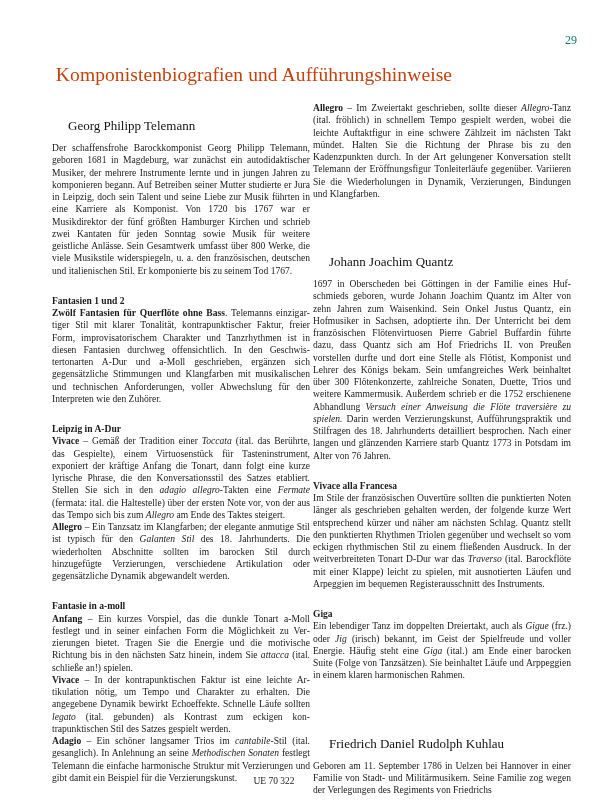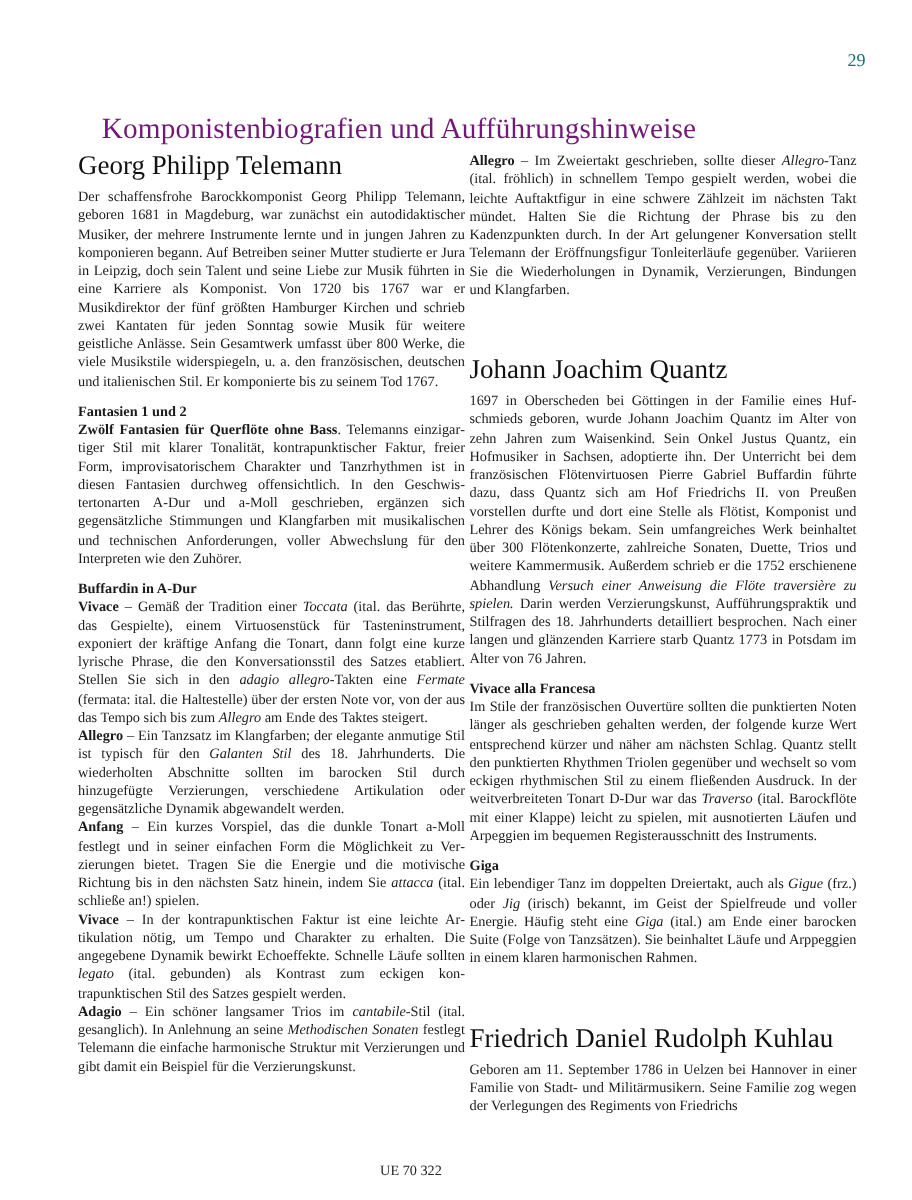--- a/index.html
+++ b/index.html
@@ -14,8 +14,8 @@
     }
     .page-title {
       position: absolute; top: 64px; left: 0; width: 508px;
-      text-align: center; font-size: 19.5px; font-weight: normal; margin: 12px;
-      letter-spacing: 0.1px; color: #701a75;
+      text-align: center; font-size: 19.5px; font-weight: normal; margin: 0;
+      letter-spacing: 0.1px; color: #c2410c;
     }
     .col {
       position: absolute; top: 102px; width: 258px;

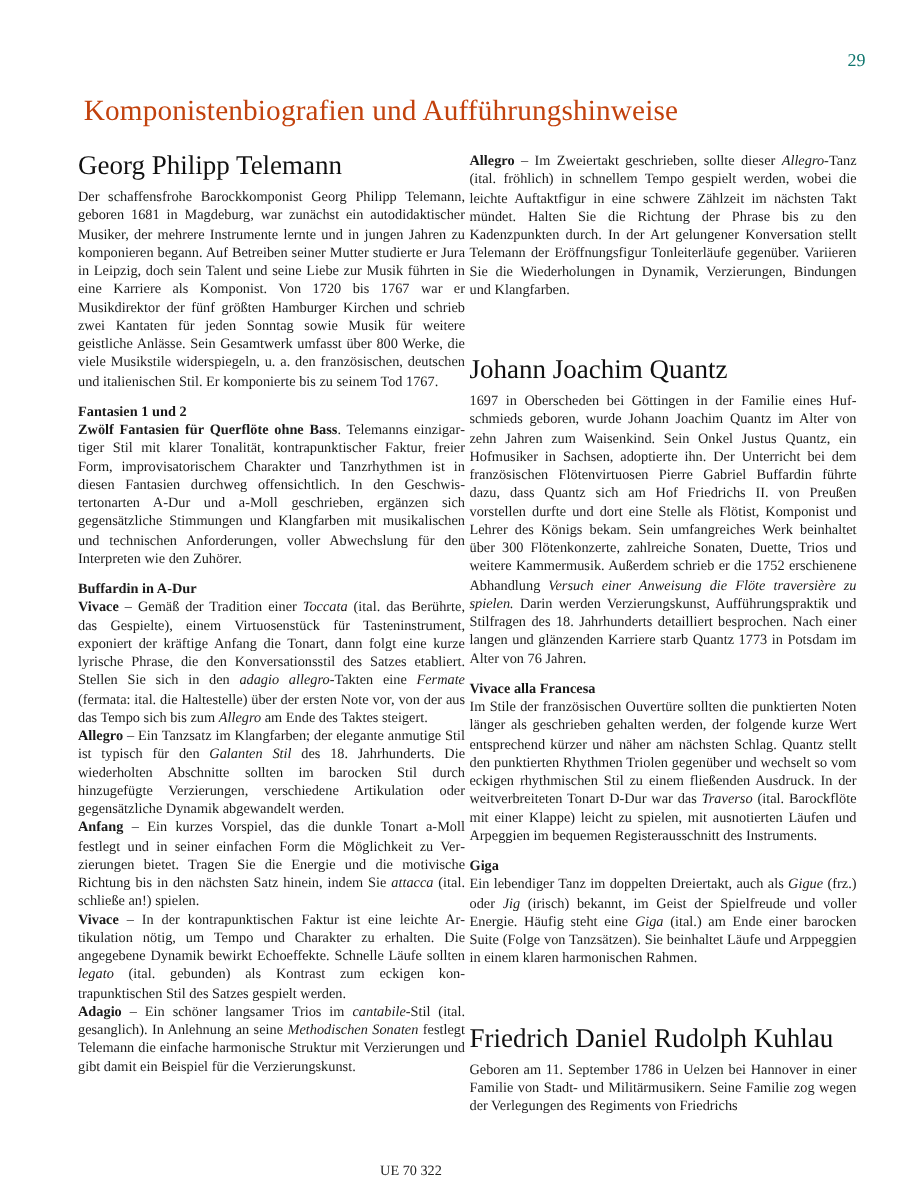--- a/index.html
+++ b/index.html
@@ -25,7 +25,7 @@
     .col-left { left: 52px; }
     .col-right { left: 313px; }
     .bio-heading {
-      font-size: 18px; font-weight: normal; margin: 0; color: #111; line-height: 16px;
+      font-size: 13px; font-weight: normal; margin: 16px; color: #111; line-height: 16px;
     }
     .col-left .bio-heading { margin-bottom: 8px; }
     p { margin: 0; }

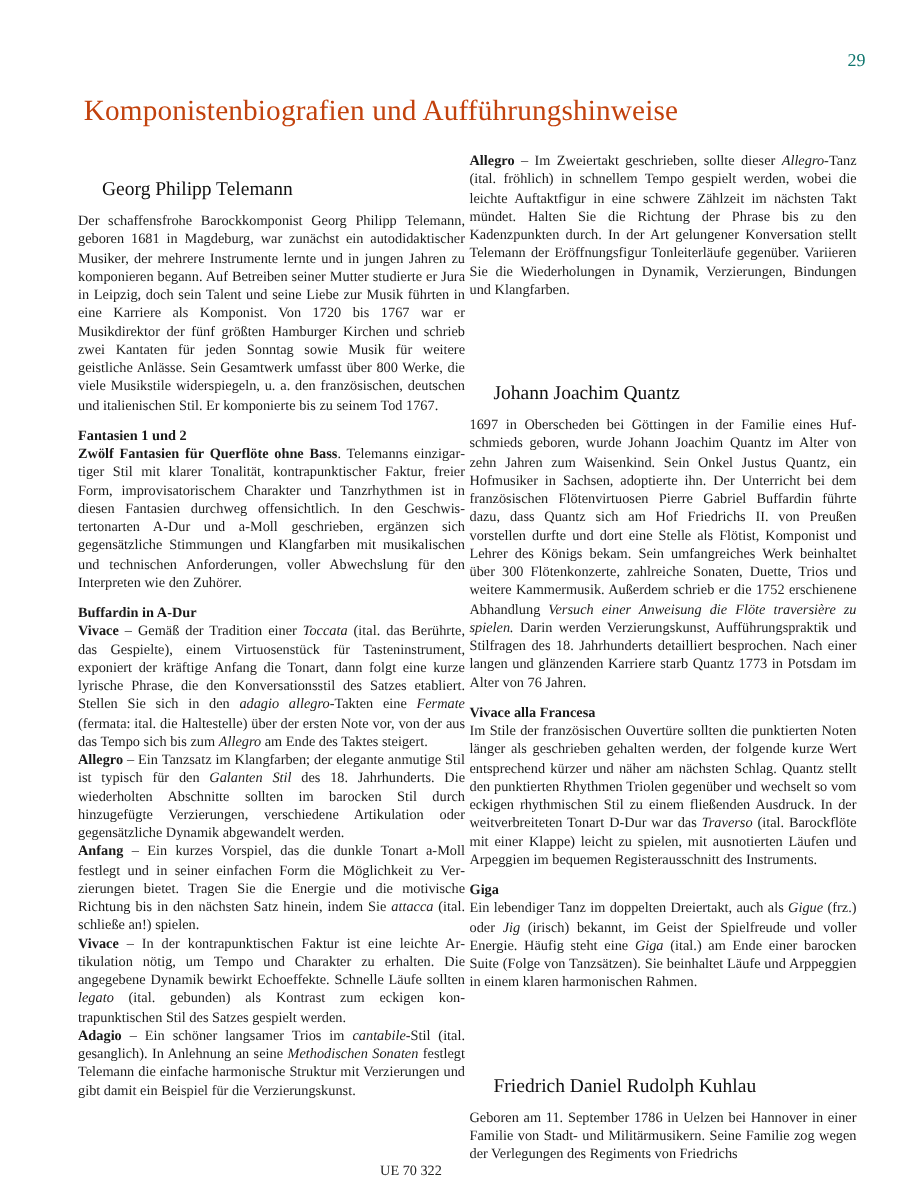--- a/index.html
+++ b/index.html
@@ -29,7 +29,7 @@
     }
     .col-left .bio-heading { margin-bottom: 8px; }
     p { margin: 0; }
-    .sub-heading { font-weight: bold; margin-top: 8px; }
+    .sub-heading { font-weight: bold; margin-top: 18px; }
     .lead { font-weight: bold; }
     em { font-style: italic; }
     .gap-big { height: 38px; }

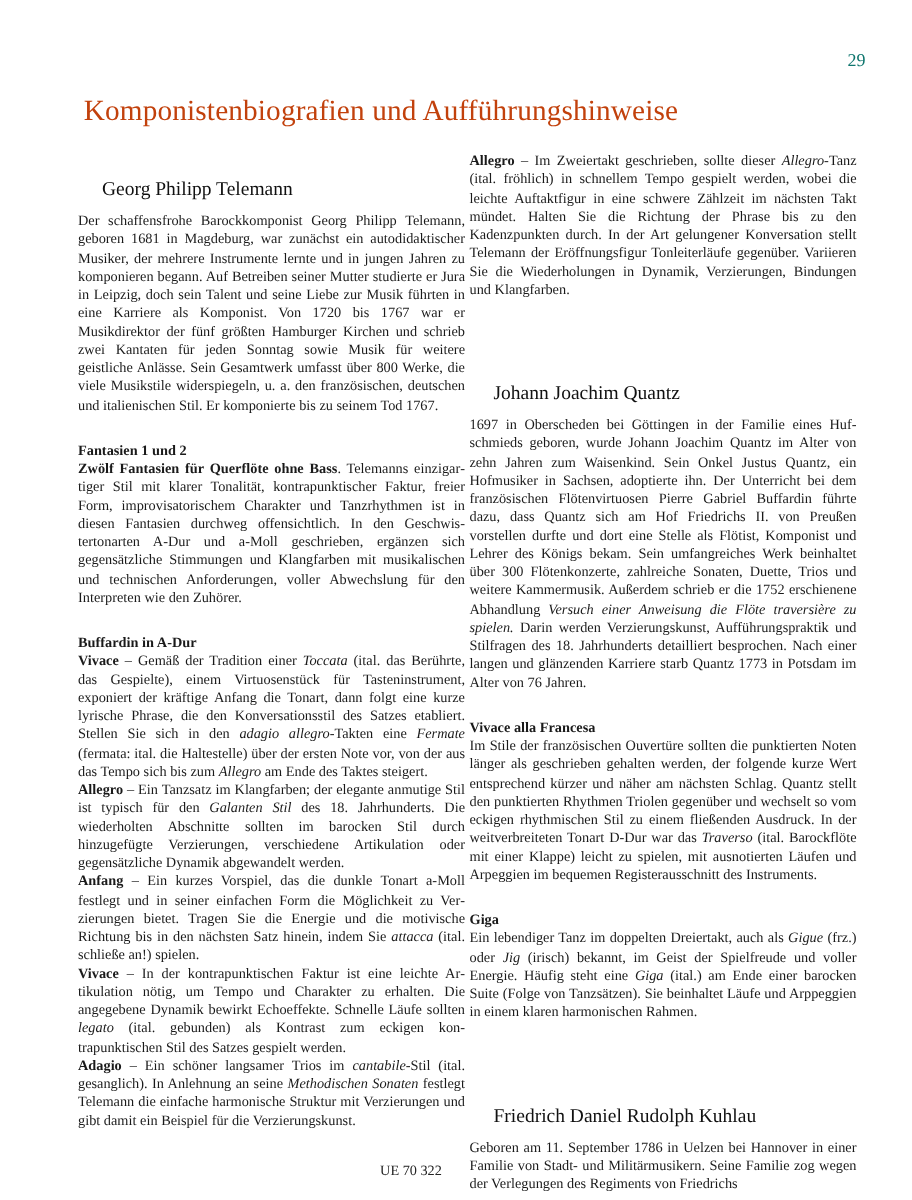--- a/index.html
+++ b/index.html
@@ -52,7 +52,7 @@
   <p class="sub-heading">Fantasien 1 und 2</p>
   <p><span class="lead">Zwölf Fantasien für Querflöte ohne Bass</span><span>. Telemanns einzigar­tiger Stil mit klarer Tonalität, kontrapunktischer Faktur, freier Form, improvisatorischem Charakter und Tanzrhythmen ist in diesen Fantasien durchweg offensichtlich. In den Geschwis­tertonarten A-Dur und a-Moll geschrieben, ergänzen sich gegensätzliche Stimmungen und Klangfarben mit musika­lischen und technischen Anforderungen, voller Abwechslung für den Interpreten wie den Zuhörer.</span></p>
 
-  <p class="sub-heading">Buffardin in A-Dur</p>
+  <p class="sub-heading">Leipzig in A-Dur</p>
   <p><span class="lead">Vivace</span><span> – Gemäß der Tradition einer </span><em>Toccata</em><span> (ital. das Berührte, das Gespielte), einem Virtuosenstück für Tasteninstrument, exponiert der kräftige Anfang die Tonart, dann folgt eine kurze lyrische Phrase, die den Konversationsstil des Satzes etabliert. Stellen Sie sich in den </span><em>adagio allegro</em><span>-Takten eine </span><em>Fermate</em><span> (fermata: ital. die Haltestelle) über der ersten Note vor, von der aus das Tempo sich bis zum </span><em>Allegro</em><span> am Ende des Taktes steigert.</span></p>
   <p><span class="lead">Allegro</span><span> – Ein Tanzsatz im Klangfarben; der elegante anmutige Stil ist typisch für den </span><em>Galanten Stil</em><span> des 18. Jahrhunderts. Die wiederholten Abschnitte sollten im barocken Stil durch hinzugefügte Verzierungen, verschiedene Artikulation oder gegensätzliche Dynamik abgewandelt werden.</span></p>
 

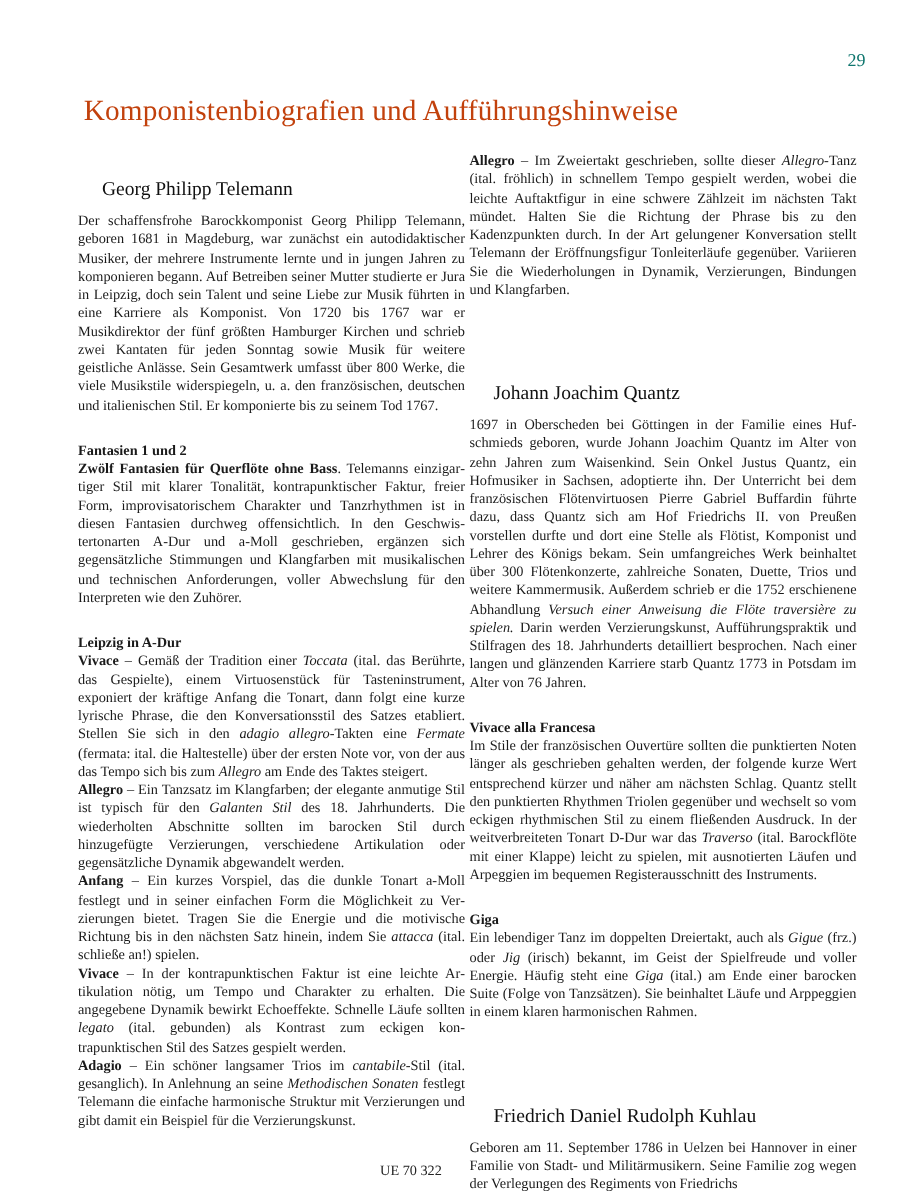--- a/index.html
+++ b/index.html
@@ -56,6 +56,7 @@
   <p><span class="lead">Vivace</span><span> – Gemäß der Tradition einer </span><em>Toccata</em><span> (ital. das Berührte, das Gespielte), einem Virtuosenstück für Tasteninstrument, exponiert der kräftige Anfang die Tonart, dann folgt eine kurze lyrische Phrase, die den Konversationsstil des Satzes etabliert. Stellen Sie sich in den </span><em>adagio allegro</em><span>-Takten eine </span><em>Fermate</em><span> (fermata: ital. die Haltestelle) über der ersten Note vor, von der aus das Tempo sich bis zum </span><em>Allegro</em><span> am Ende des Taktes steigert.</span></p>
   <p><span class="lead">Allegro</span><span> – Ein Tanzsatz im Klangfarben; der elegante anmutige Stil ist typisch für den </span><em>Galanten Stil</em><span> des 18. Jahrhunderts. Die wiederholten Abschnitte sollten im barocken Stil durch hinzugefügte Verzierungen, verschiedene Artikulation oder gegensätzliche Dynamik abgewandelt werden.</span></p>
 
+  <p class="sub-heading">Fantasie in a-moll</p>
   <p><span class="lead">Anfang</span><span> – Ein kurzes Vorspiel, das die dunkle Tonart a-Moll festlegt und in seiner einfachen Form die Möglichkeit zu Ver­zierungen bietet. Tragen Sie die Energie und die motivische Richtung bis in den nächsten Satz hinein, indem Sie </span><em>attacca</em><span> (ital. schließe an!) spielen.</span></p>
   <p><span class="lead">Vivace</span><span> – In der kontrapunktischen Faktur ist eine leichte Ar­tikulation nötig, um Tempo und Charakter zu erhalten. Die angegebene Dynamik bewirkt Echoeffekte. Schnelle Läufe sollten </span><em>legato</em><span> (ital. gebunden) als Kontrast zum eckigen kon­trapunktischen Stil des Satzes gespielt werden.</span></p>
   <p><span class="lead">Adagio</span><span> – Ein schöner langsamer Trios im </span><em>cantabile</em><span>-Stil (ital. gesanglich). In Anlehnung an seine </span><em>Methodischen Sonaten</em><span> festlegt Telemann die einfache harmonische Struktur mit Verzierungen und gibt damit ein Beispiel für die Verzierungs­kunst.</span></p>

